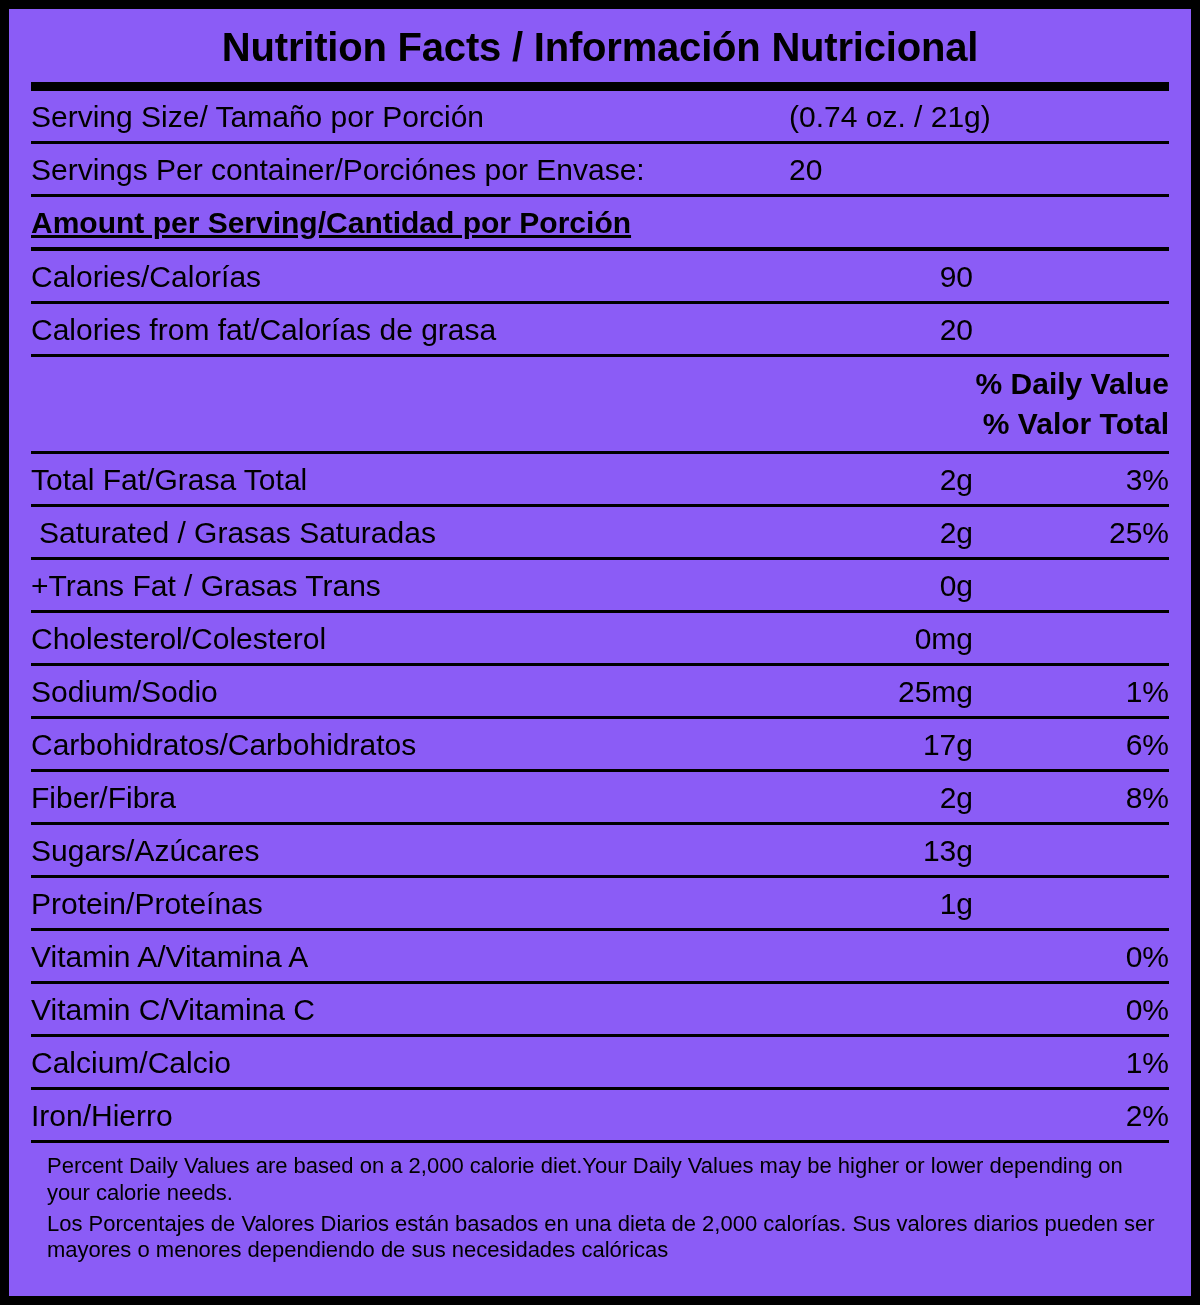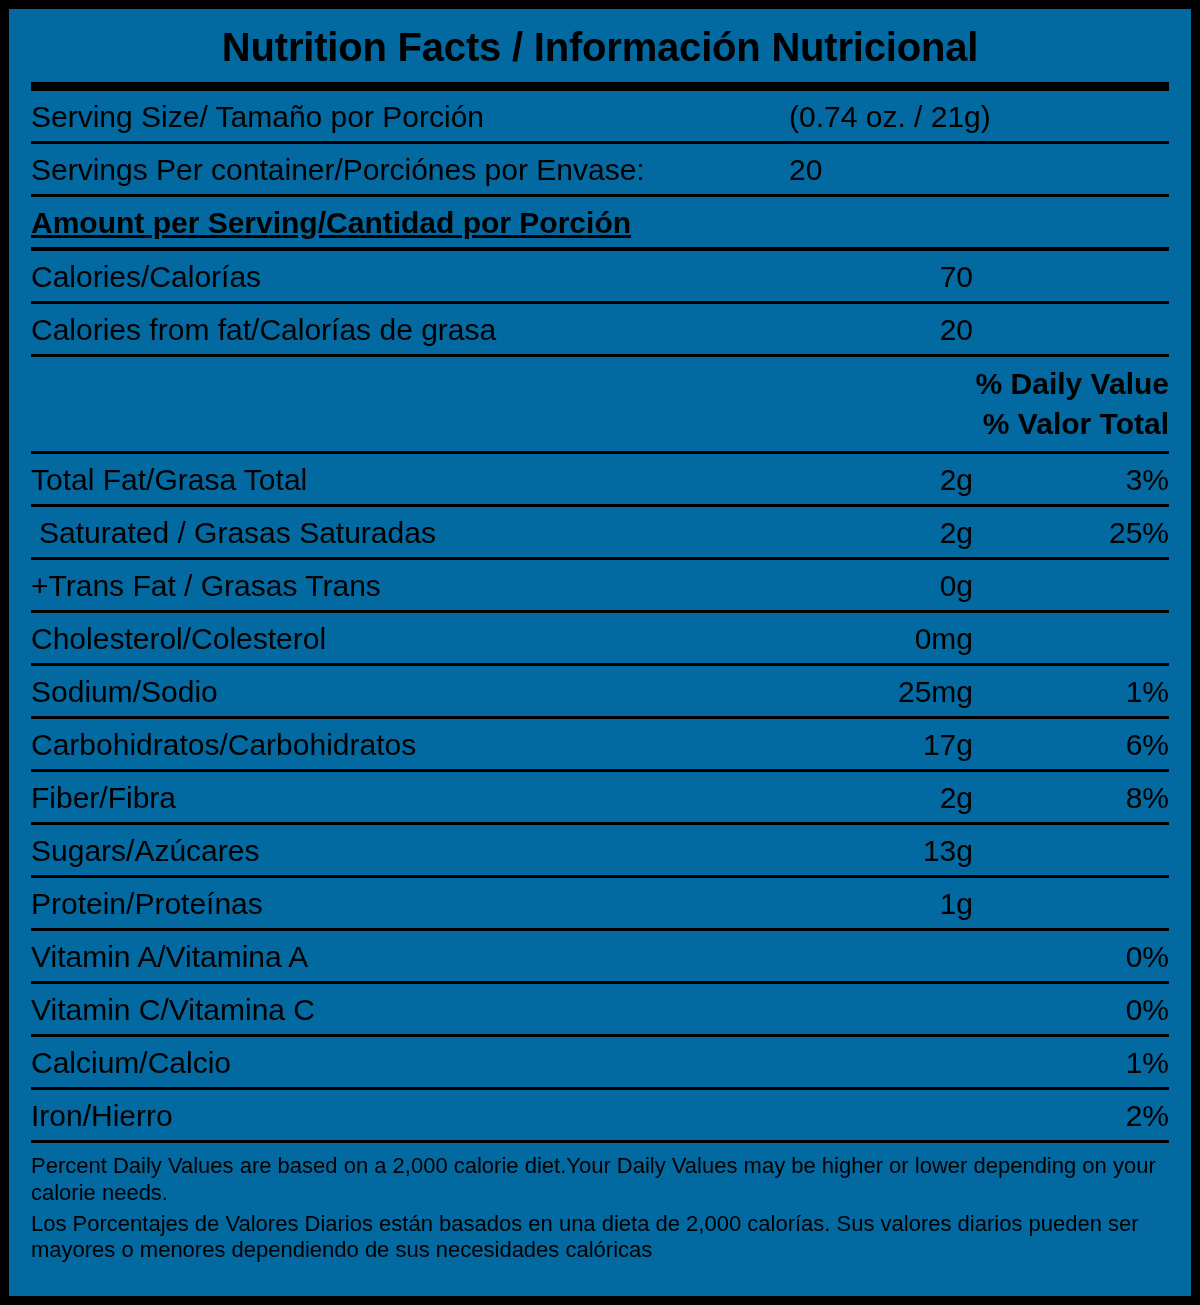--- a/index.html
+++ b/index.html
@@ -16,7 +16,7 @@
     height: 1305px;
     box-sizing: border-box;
     border: 9px solid #000000;
-    background: #0369a1;
+    background: #8b5cf6;
     padding: 0 22px;
     position: relative;
   }

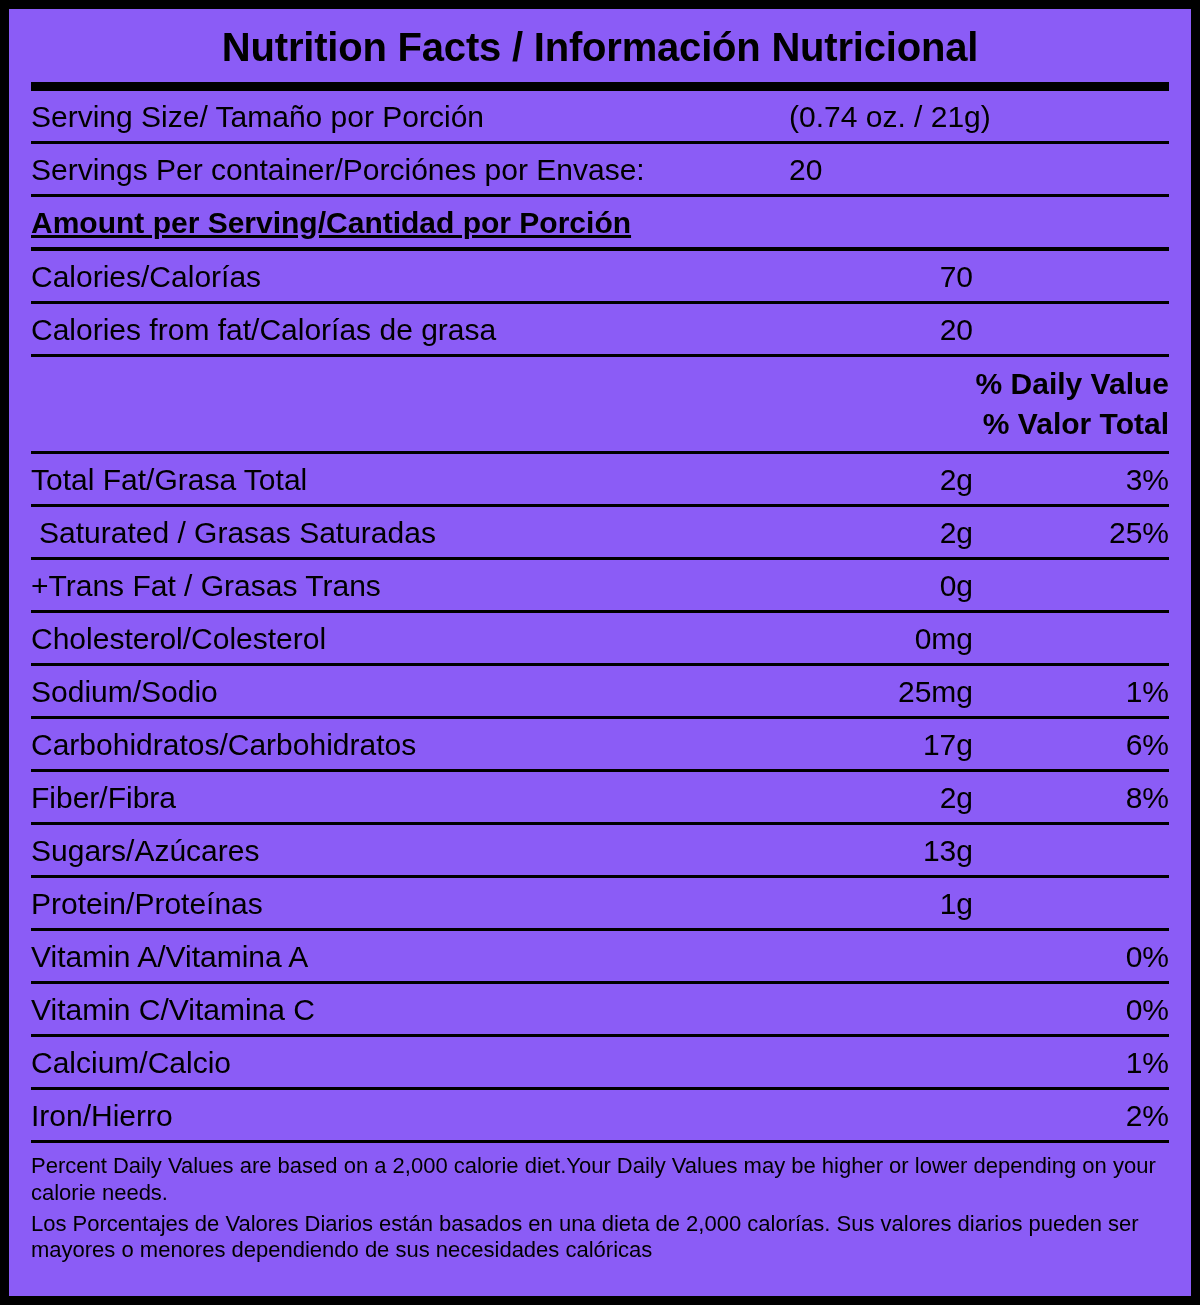--- a/index.html
+++ b/index.html
@@ -124,7 +124,7 @@
 
   <div class="row">
     <div class="label">Calories/Calorías</div>
-    <div class="amount">70</div>
+    <div class="amount">90</div>
     <div class="dv"></div>
   </div>
   <div class="rule-thin"></div>

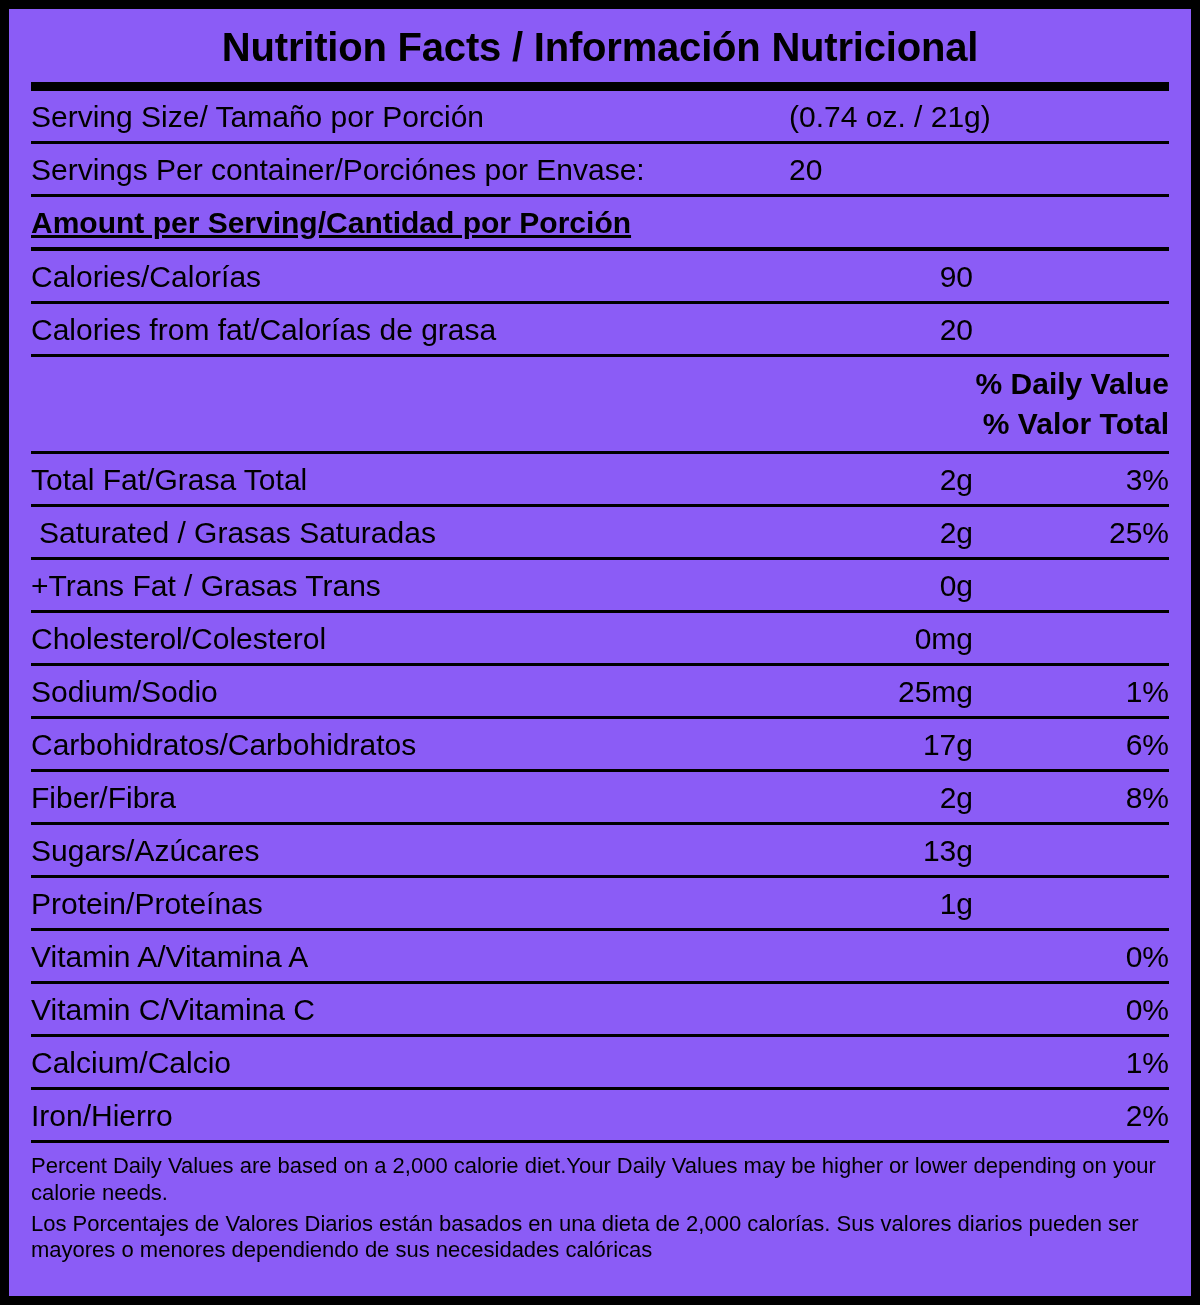--- a/index.html
+++ b/index.html
@@ -94,7 +94,7 @@
     padding-top: 10px;
   }
   .footnote p {
-    margin: 0 0 4px 0;
+    margin: 0 0 4px 16px;
   }
 </style>
 </head>

